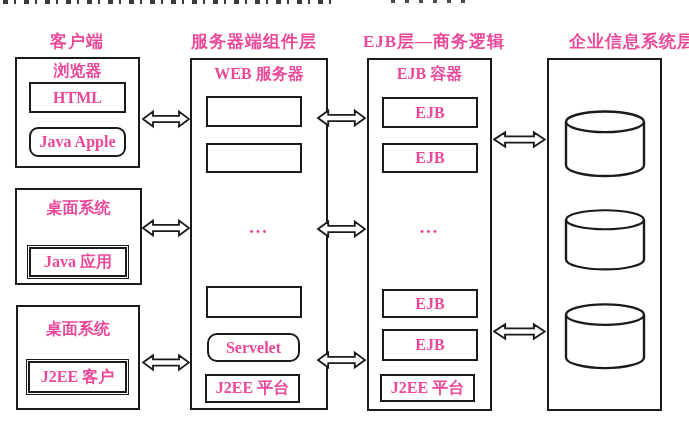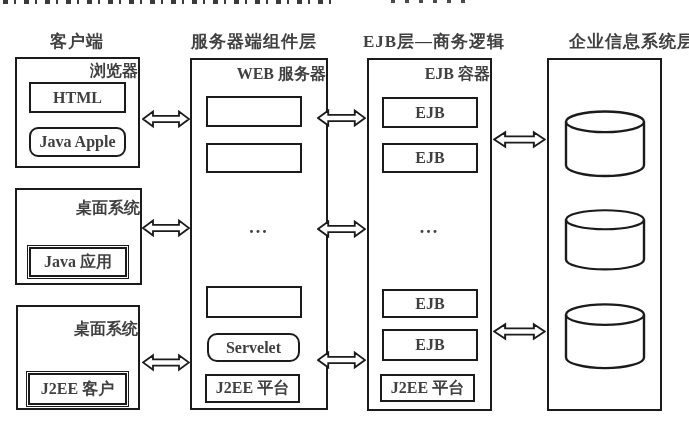--- a/index.html
+++ b/index.html
@@ -5,7 +5,7 @@
   html,body{margin:0;padding:0;background:#fff;}
   .canvas{
     position:relative;width:689px;height:441px;background:#ffffff;
-    font-family:"Liberation Serif","DejaVu Serif",serif;color:#404040;
+    font-family:"Liberation Serif","DejaVu Serif",serif;color:#ec4899;
     overflow:hidden;
   }
   .frag{position:absolute;top:0;height:4px;}

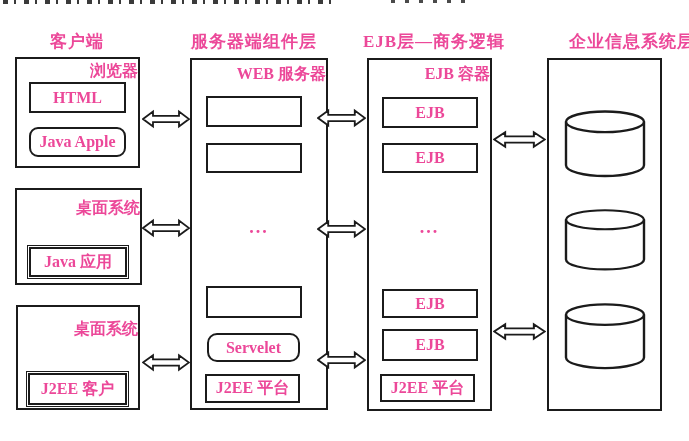--- a/index.html
+++ b/index.html
@@ -16,7 +16,7 @@
   .title{position:absolute;top:30px;transform:translateX(-50%);
     font-size:17px;font-weight:700;white-space:nowrap;letter-spacing:1px;}
   .box{position:absolute;border:2px solid #1b1b1b;background:#fff;box-sizing:border-box;}
-  .hdr{position:absolute;left:0;right:0;text-align:right;
+  .hdr{position:absolute;left:0;right:0;text-align:center;
     font-size:16px;font-weight:700;white-space:nowrap;}
   .slot{position:absolute;border:2px solid #1b1b1b;background:#fff;box-sizing:border-box;
     display:flex;align-items:center;justify-content:center;

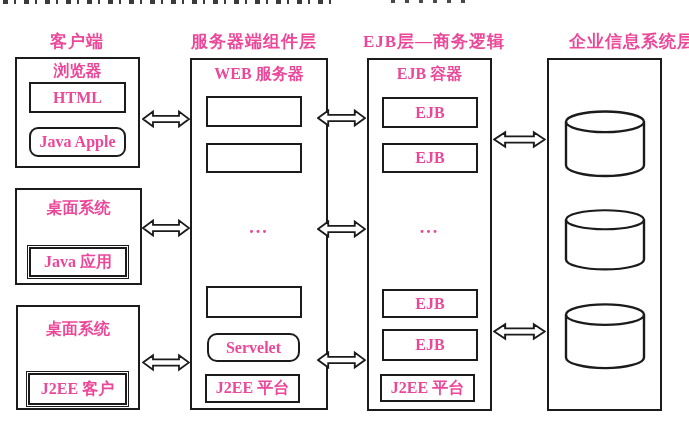--- a/index.html
+++ b/index.html
@@ -54,7 +54,7 @@
 
   <div class="box" style="left:16px;top:305px;width:124px;height:105px;">
     <div class="hdr" style="top:12px;">桌面系统</div>
-    <div class="slot" style="left:10px;top:54px;width:99px;height:32px;outline:1px solid #1b1b1b;outline-offset:1px;margin-top:12px;">J2EE 客户</div>
+    <div class="slot" style="left:10px;top:54px;width:99px;height:32px;outline:1px solid #1b1b1b;outline-offset:1px;">J2EE 客户</div>
   </div>
 
   <div class="box" style="left:190px;top:58px;width:138px;height:352px;">

